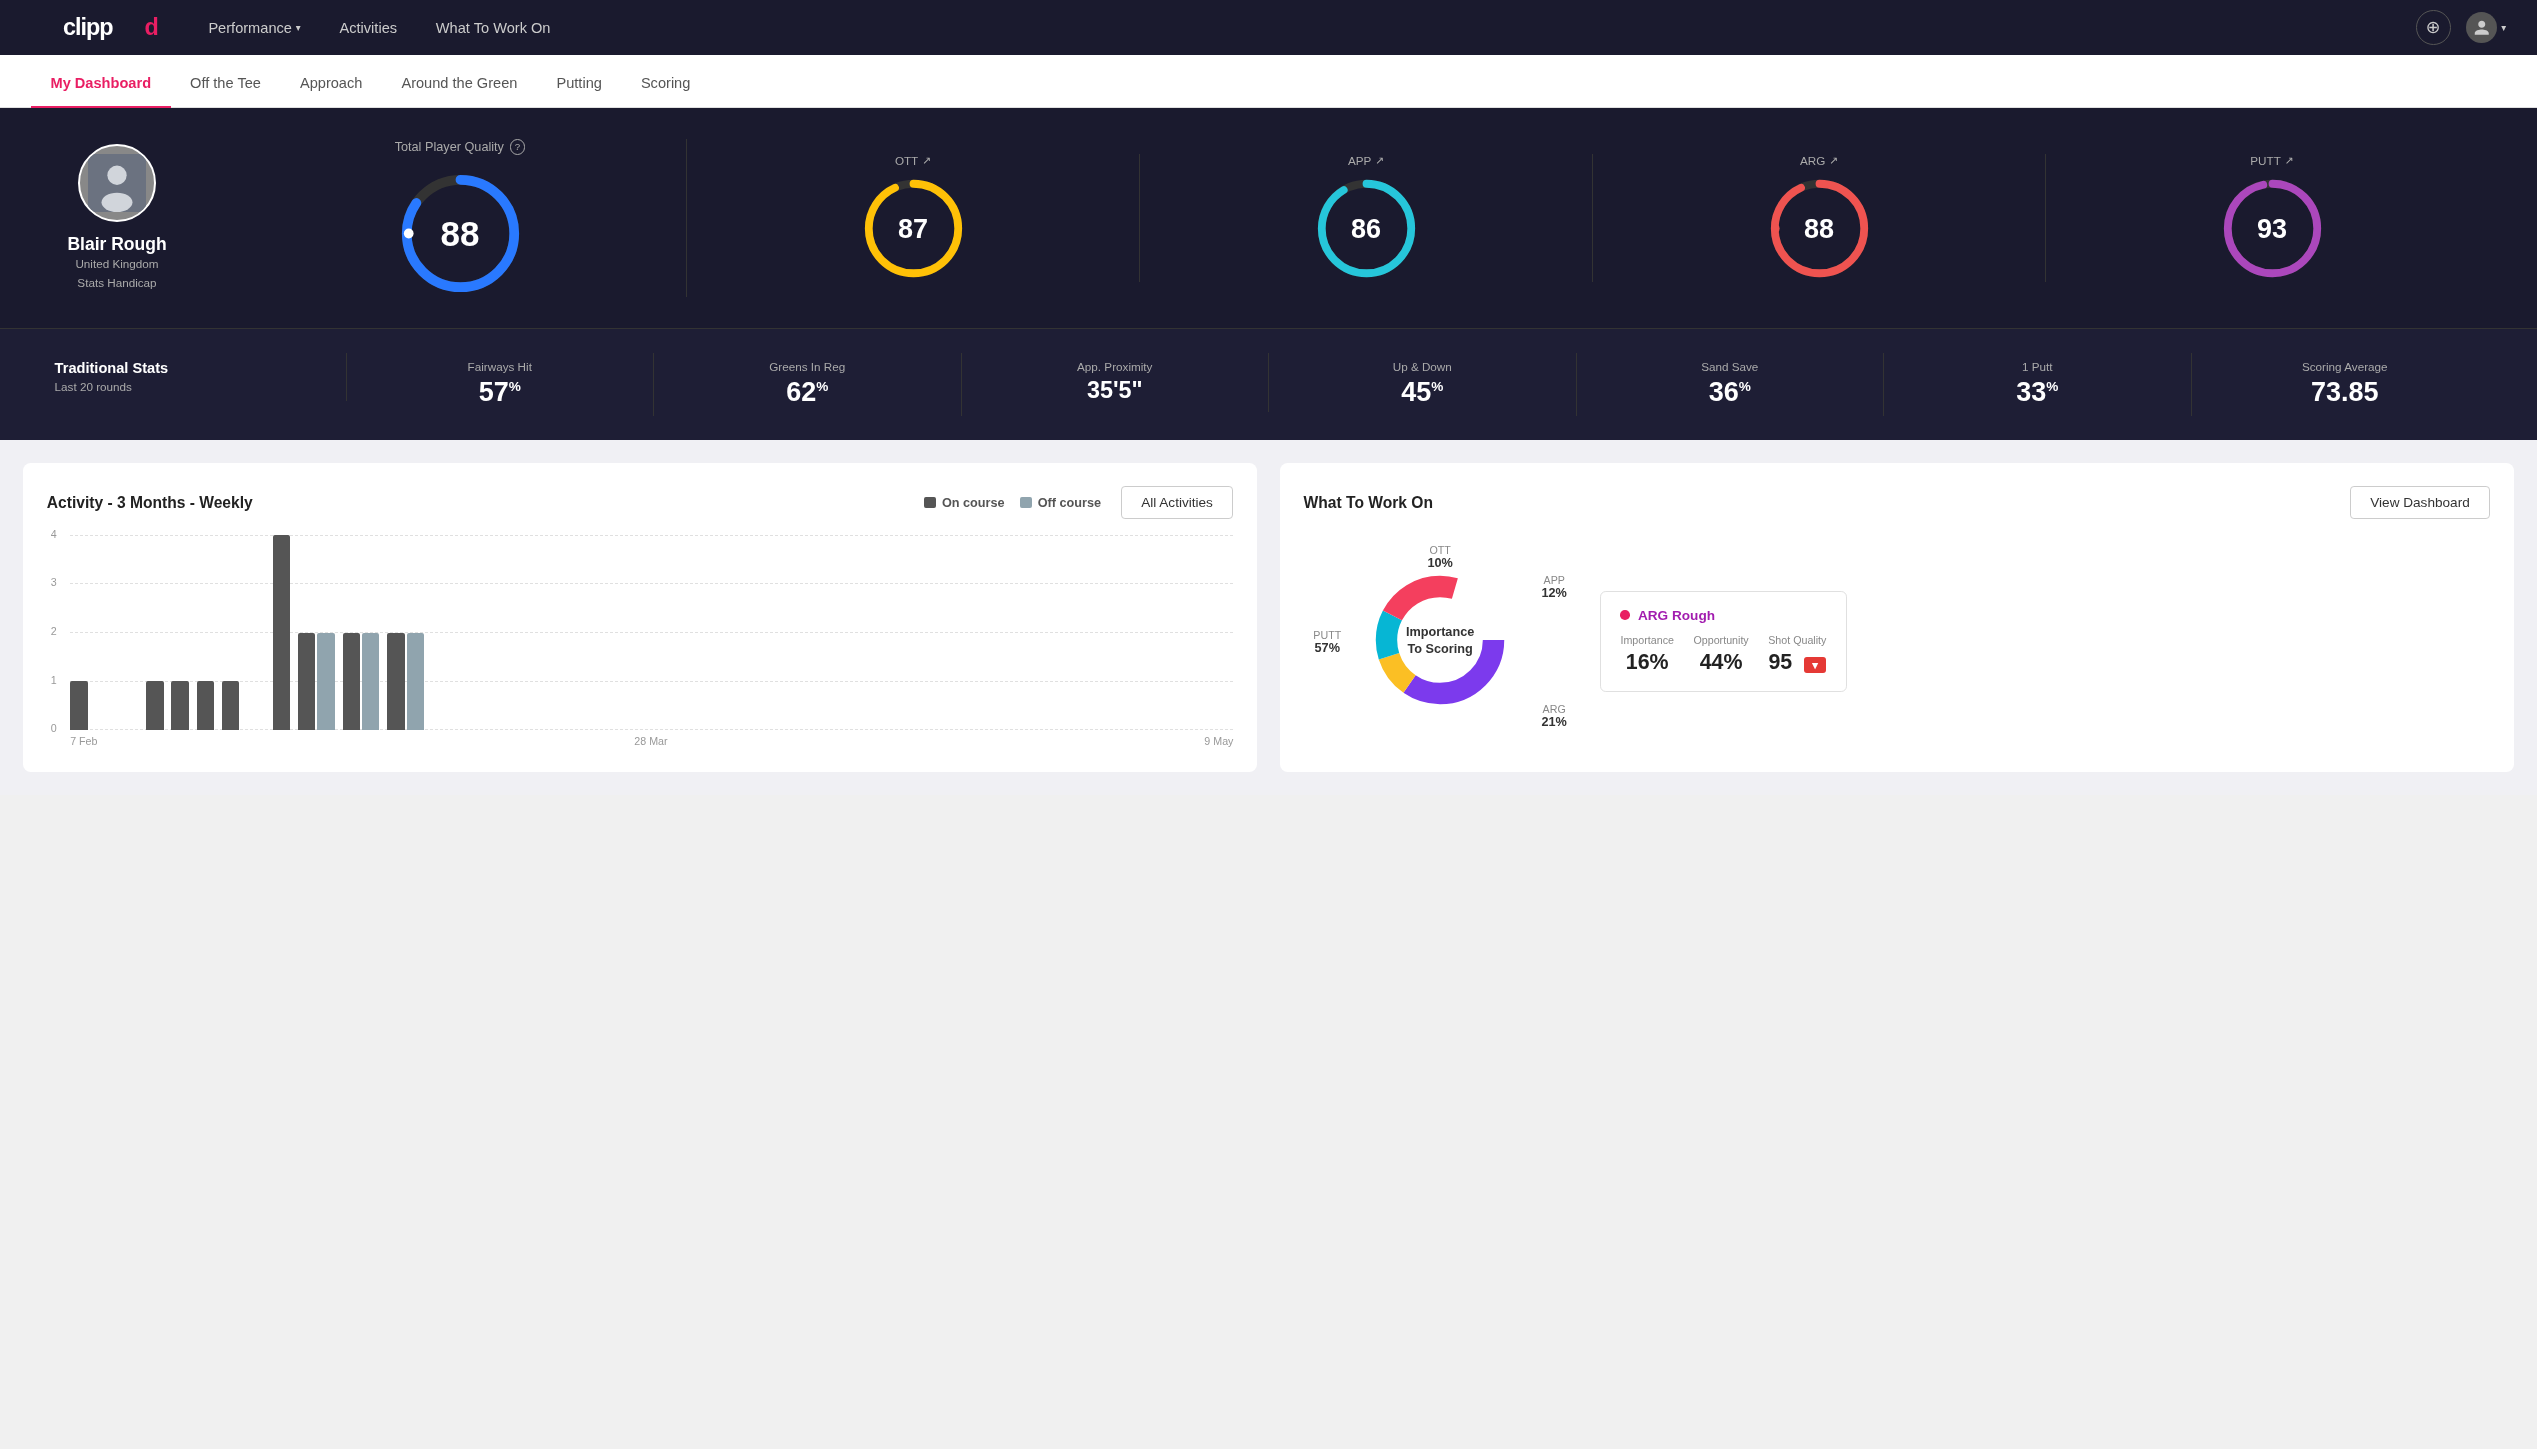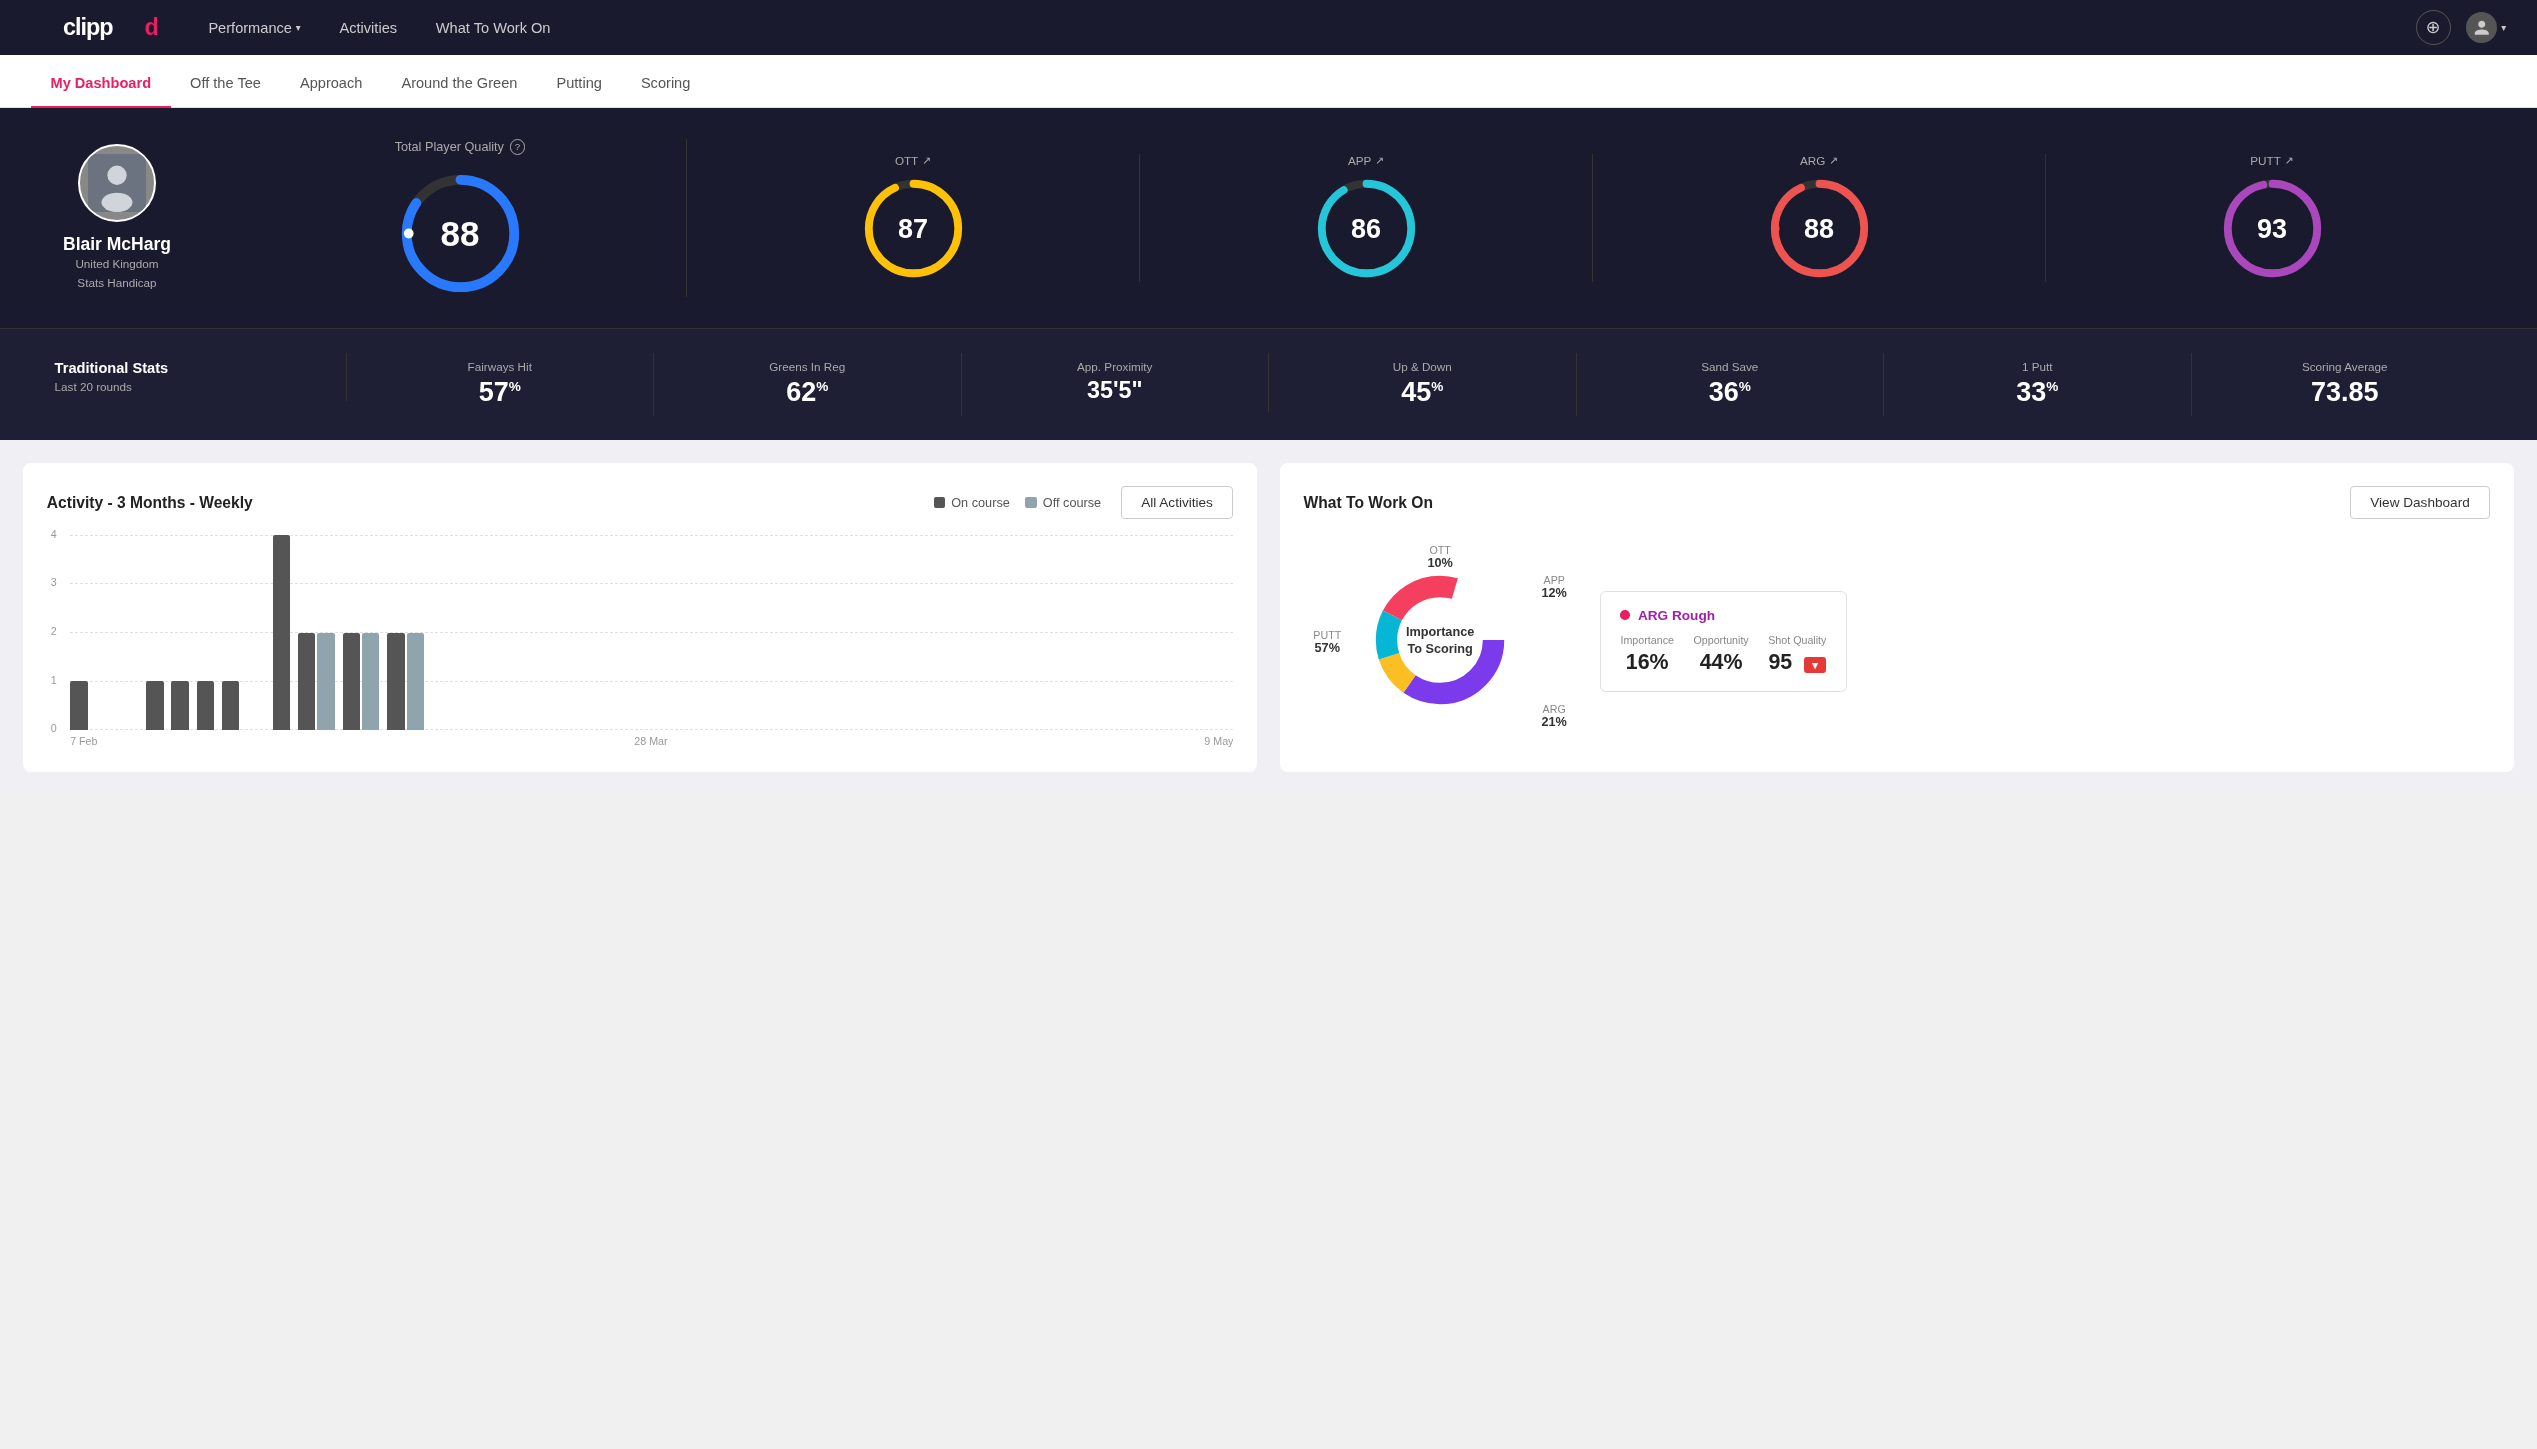--- a/index.html
+++ b/index.html
@@ -319,7 +319,7 @@
           <ellipse cx="30" cy="50" rx="16" ry="10" fill="#d1d5db"></ellipse>
         </svg>
       </div>
-      <div class="player-name">Blair McHarg</div>
+      <div class="player-name">Blair Rough</div>
       <div class="player-sub">
         <span>United Kingdom</span><br>
         <span>Stats Handicap</span>

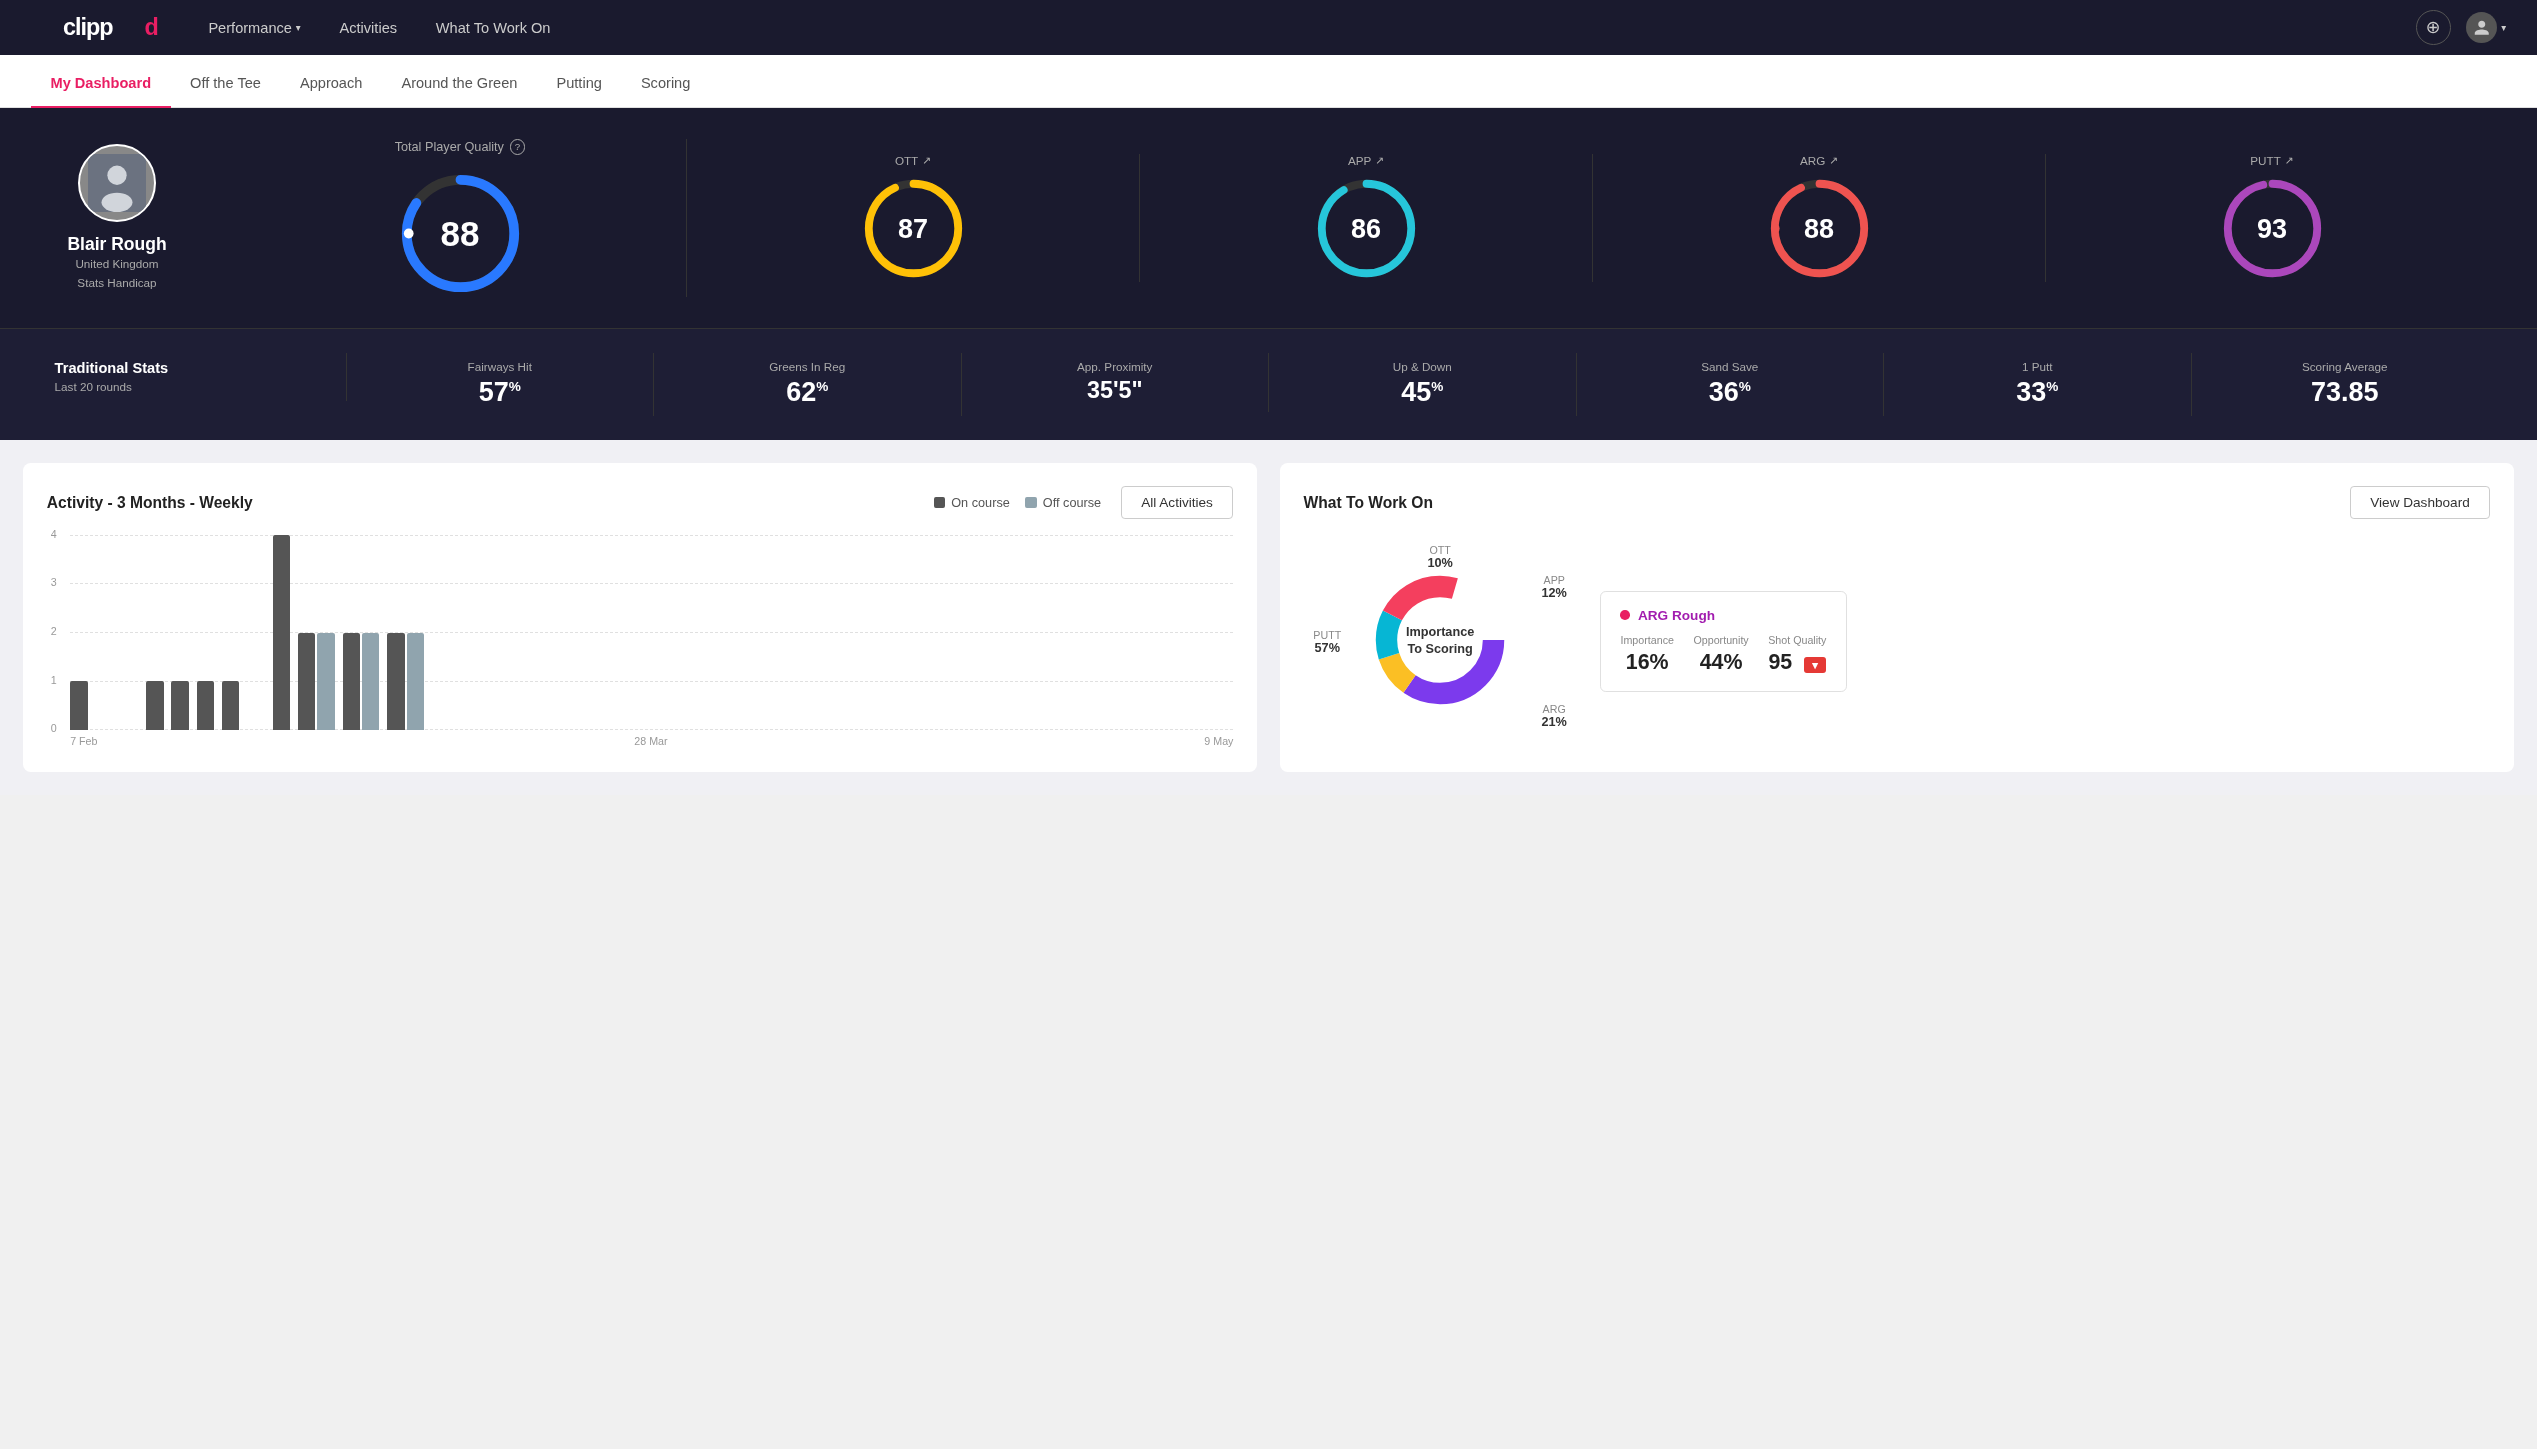--- a/index.html
+++ b/index.html
@@ -224,6 +224,7 @@
       display: flex;
       gap: 15.6px;
       align-items: center;
+      font-weight: bold;
     }
     .legend-item {
       display: flex; align-items: center; gap: 5.8px; font-size: 12.7px; color: #555;

